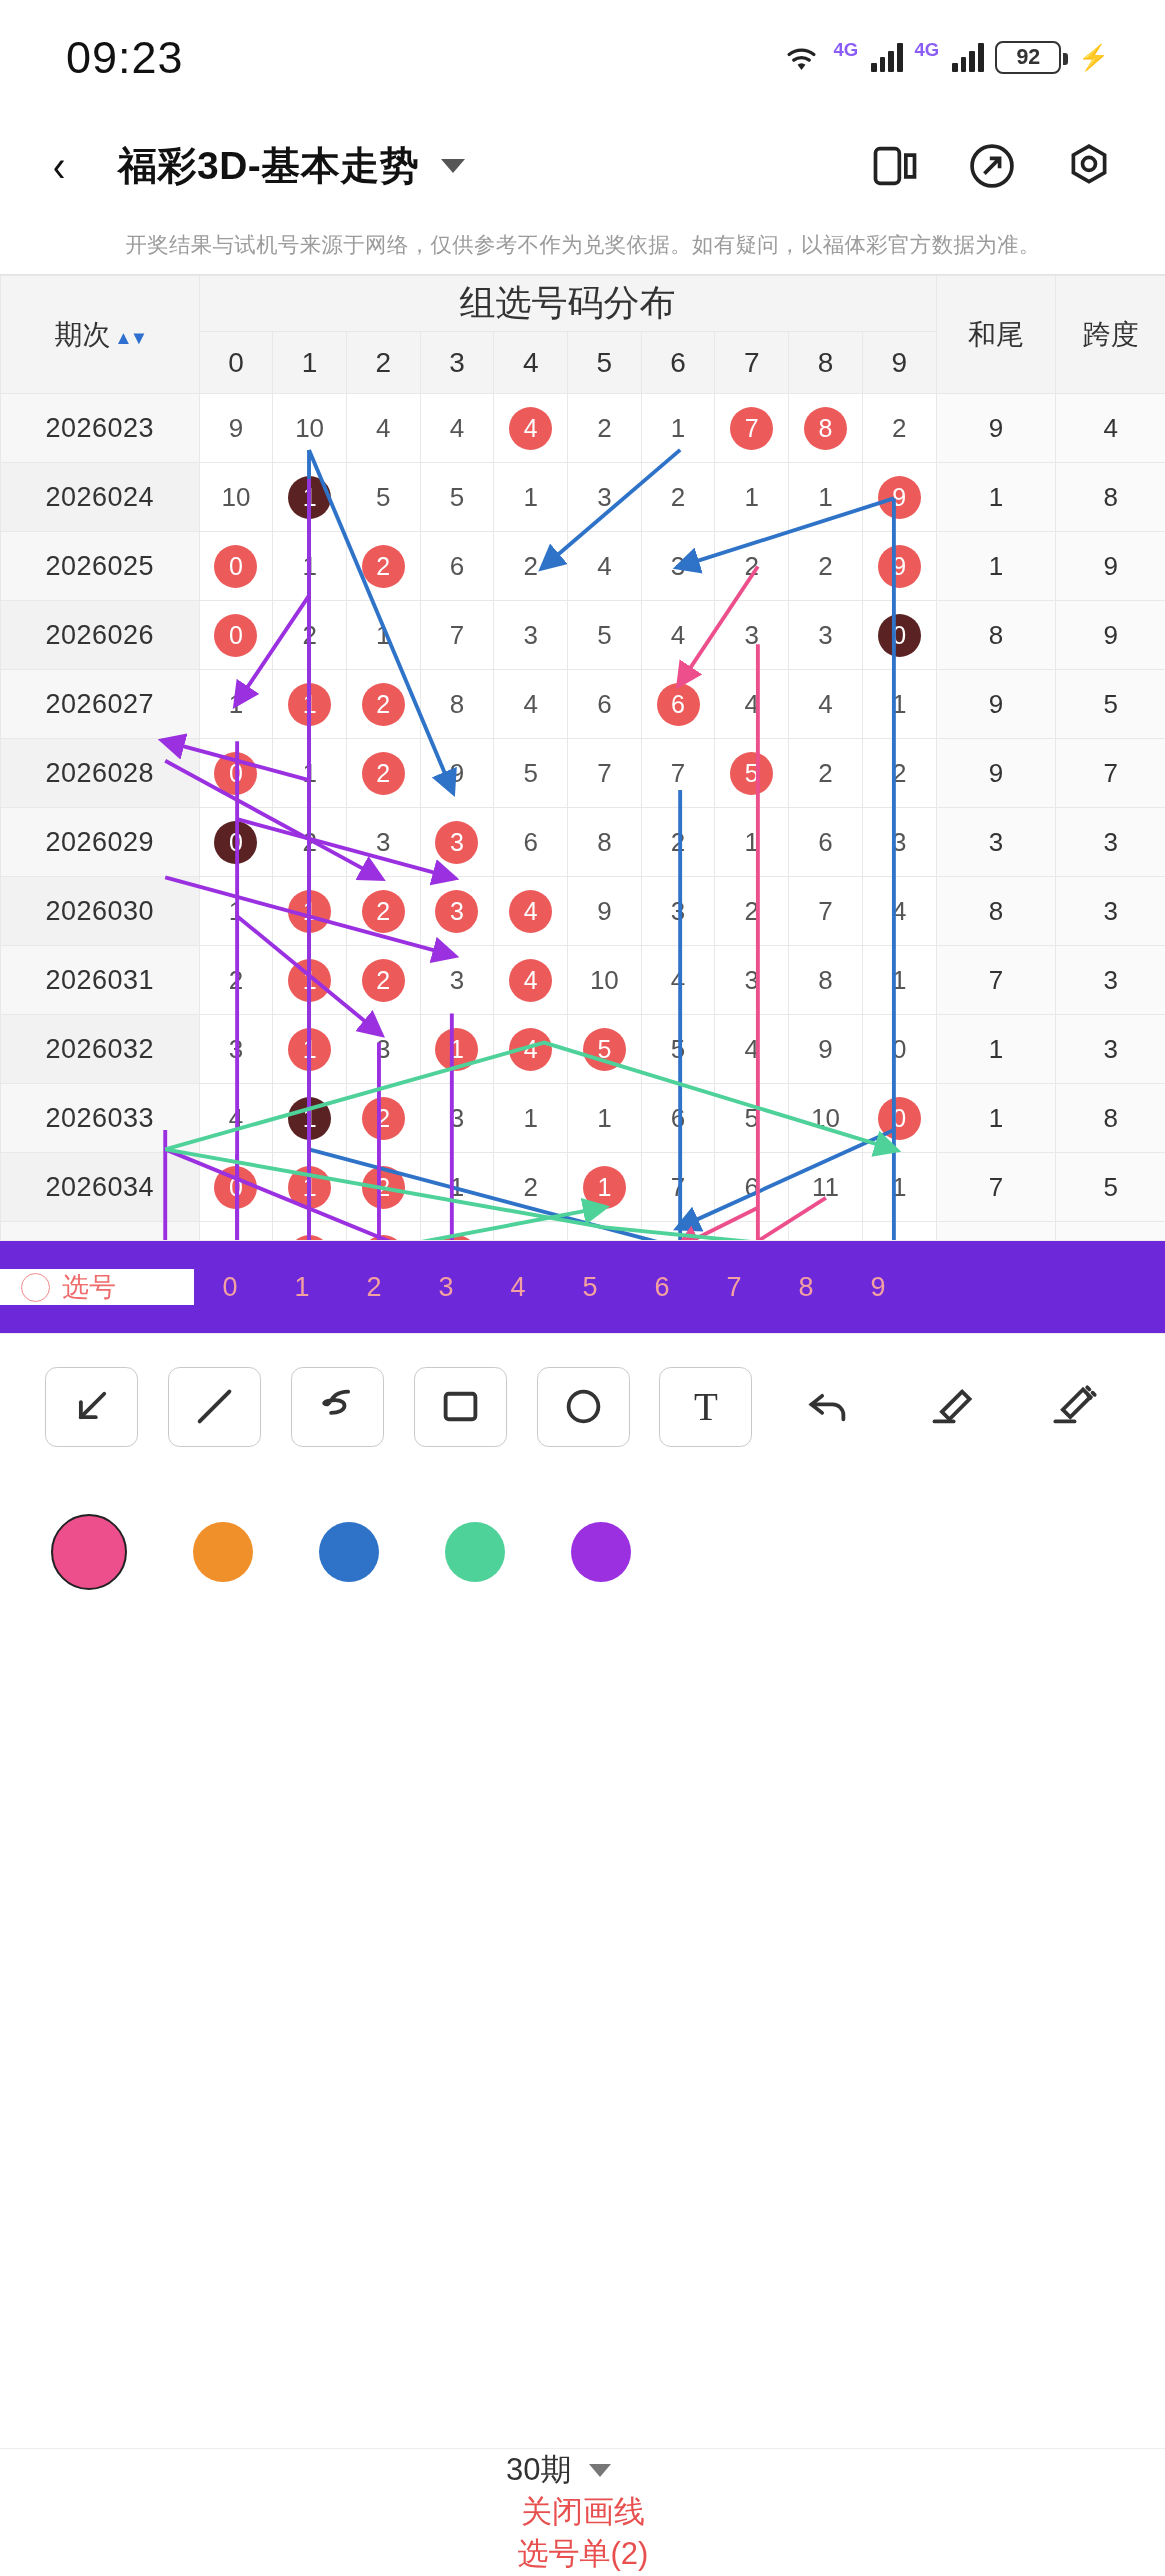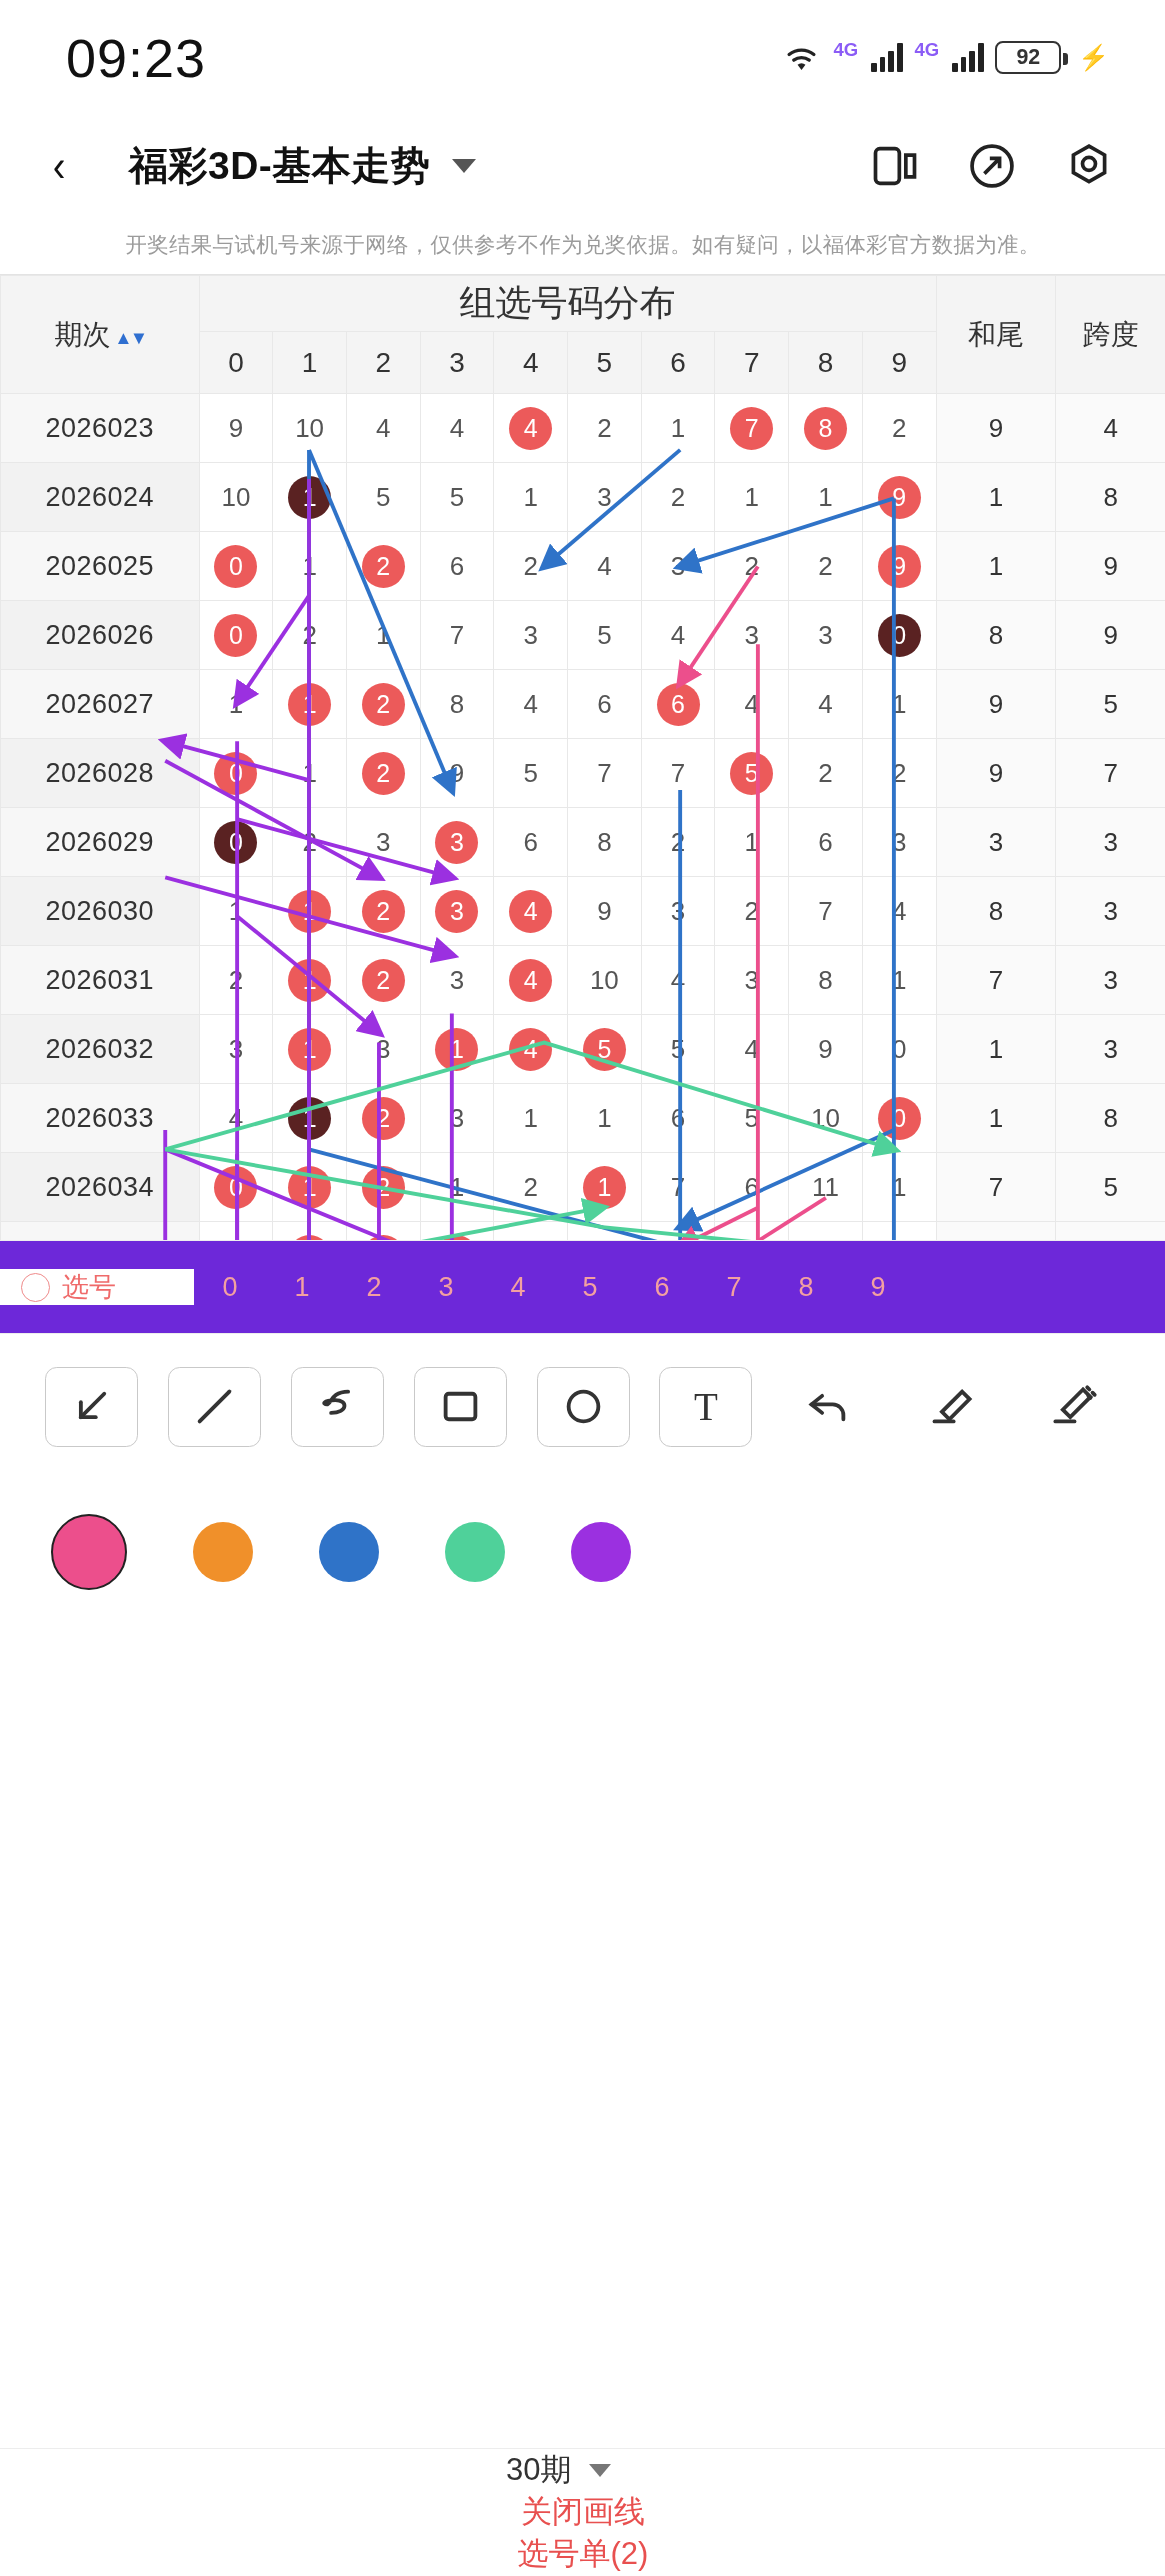--- a/index.html
+++ b/index.html
@@ -18,7 +18,7 @@
     justify-content: space-between;
     padding: 0 56px 0 66px;
   }
-  .sb-time { font-size: 54px; font-weight: 500; color: #111; letter-spacing: 1px; }
+  .sb-time { font-size: 45px; font-weight: 500; color: #111; letter-spacing: 1px; }
   .sb-right { display: flex; align-items: center; gap: 11.7px; }
   .sb-icon { display: inline-flex; align-items: flex-end; }
   .bars { display: flex; align-items: flex-end; gap: 2.9px; height: 29px; }

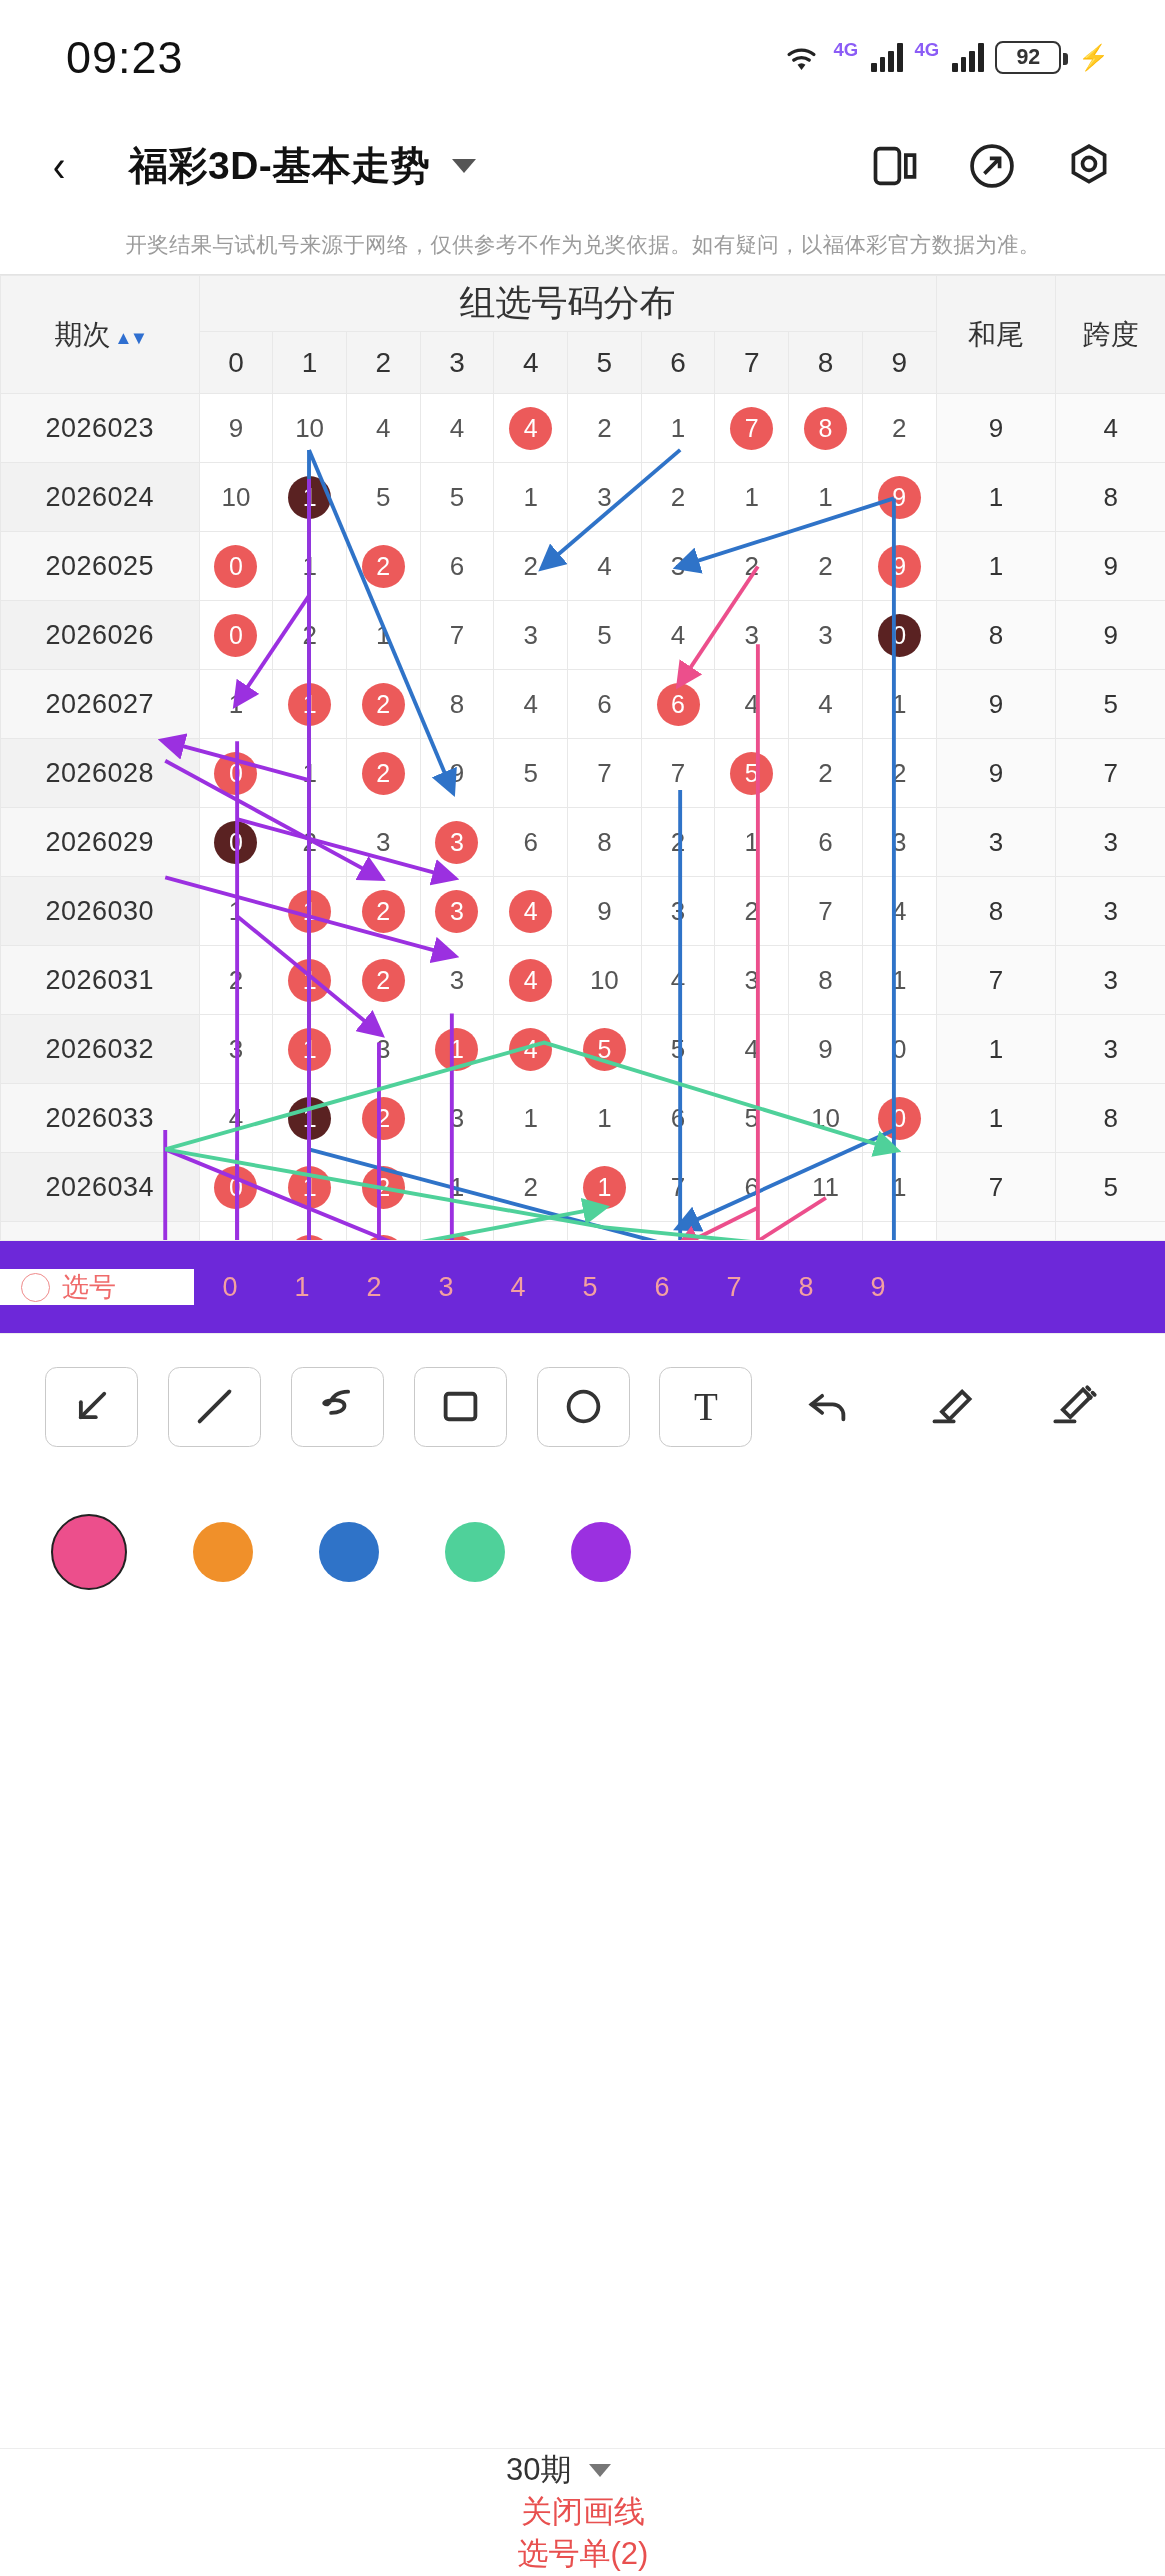--- a/index.html
+++ b/index.html
@@ -51,7 +51,7 @@
     transform: scaleX(0.85);
   }
   .app-title {
-    font-size: 39px; font-weight: 700; color: #111; margin-left: 31px;
+    font-size: 39px; font-weight: 700; color: #111; margin-left: 20px;
     letter-spacing: 0.5px;
   }
   .caret-down {

